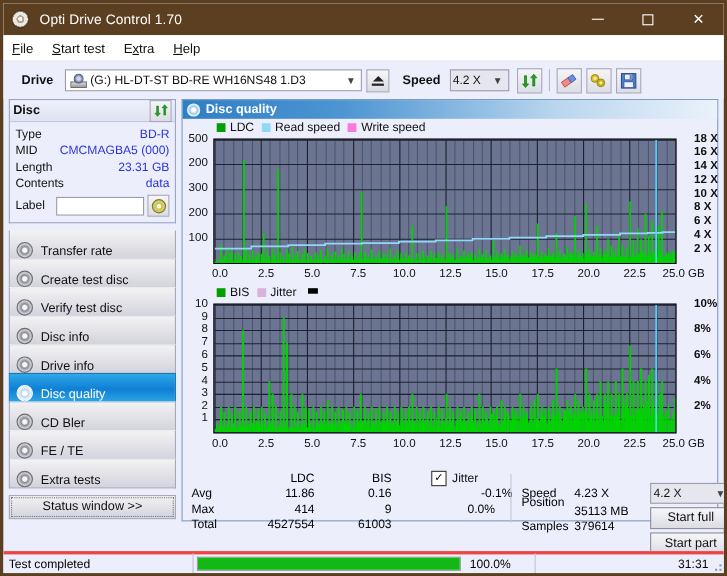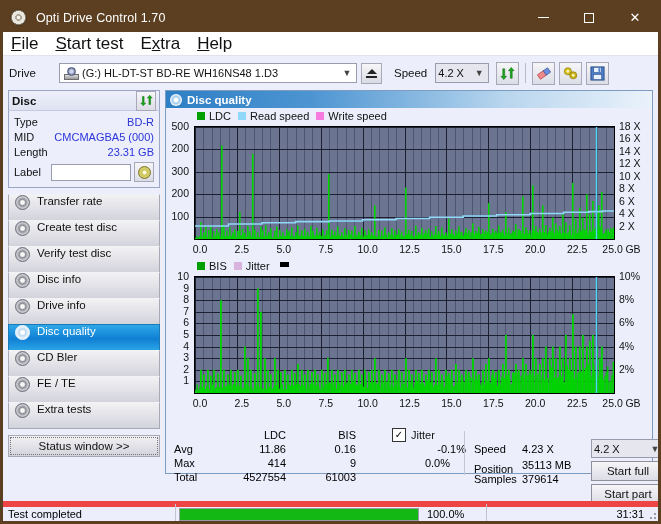--- a/index.html
+++ b/index.html
@@ -29,7 +29,7 @@
   
   .menubar{height:23px;background:#fff;display:flex;align-items:center;
            padding-left:8px;border-bottom:1px solid #e2e2ef;}
-  .menu-item{margin-right:17px;font-size:17px;color:#111;}
+  .menu-item{margin-right:17px;font-size:12px;color:#111;}
   .menu-item u{text-decoration:underline;}
 
   

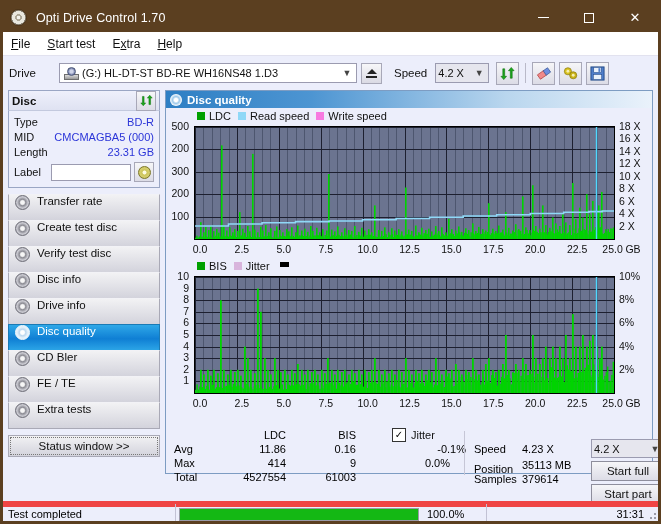--- a/index.html
+++ b/index.html
@@ -35,7 +35,7 @@
   
   .drivebar{height:34px;display:flex;align-items:center;padding:0 6px;
             background:#eceefb;box-sizing:border-box;}
-  .lbl-bold{font-weight:normal;font-size:11.5px;color:#111;}
+  .lbl-bold{font-weight:bold;font-size:11.5px;color:#111;text-align:center;}
   .combo{height:20px;background:#fff;border:1px solid #9b9bb0;box-sizing:border-box;
          display:flex;align-items:center;padding:0 2px;font-size:11px;color:#111;}
   .combo .cv{flex:1;white-space:nowrap;overflow:hidden;}

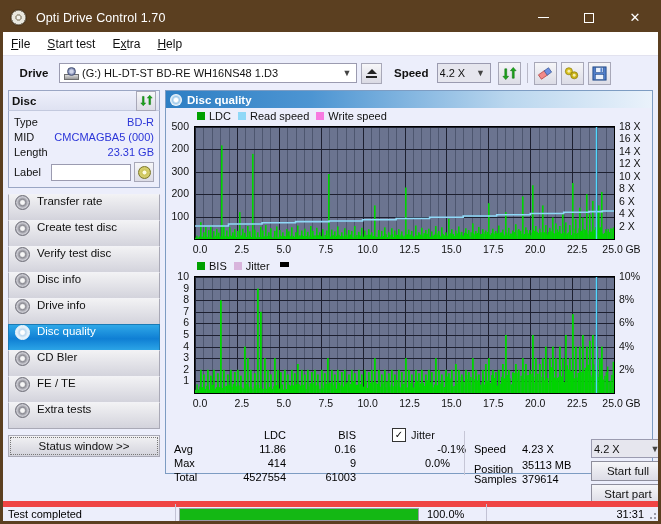--- a/index.html
+++ b/index.html
@@ -159,7 +159,7 @@
 
   <div class="drivebar">
     <div class="lbl-bold" style="width:50px">Drive</div>
-    <div class="combo" style="width:298px">
+    <div class="combo" style="width:270px">
       <span class="drv-ic"></span>
       <span class="cv">(G:)  HL-DT-ST BD-RE  WH16NS48 1.D3</span>
       <span class="chev">▼</span>

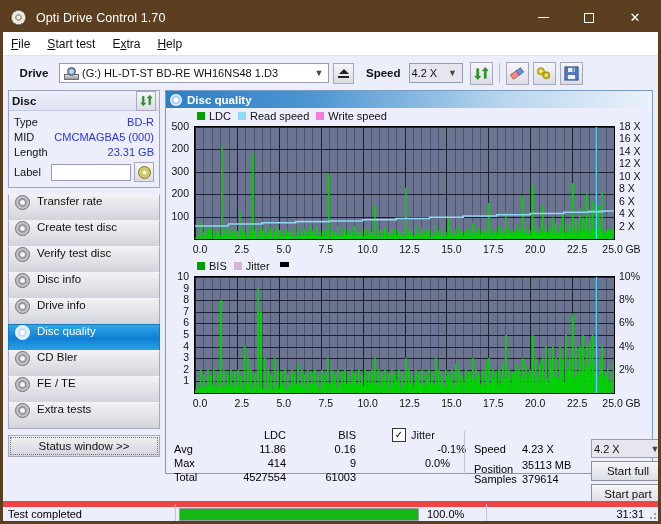--- a/index.html
+++ b/index.html
@@ -111,7 +111,7 @@
   .ytick{position:absolute;right:0;font-size:10.5px;color:#111;transform:translateY(-50%);white-space:nowrap;}
   .yticks{position:absolute;width:26px;}
   .yticks.r{width:34px;text-align:left;}
-  .ytick.r{left:0;right:auto;}
+  .ytick.r{left:12px;right:auto;font-weight:bold;}
   .xlbl{position:absolute;font-size:10.5px;color:#111;transform:translateX(-50%);white-space:nowrap;padding-left:12px;}
 
   .stats{position:absolute;font-size:11px;}

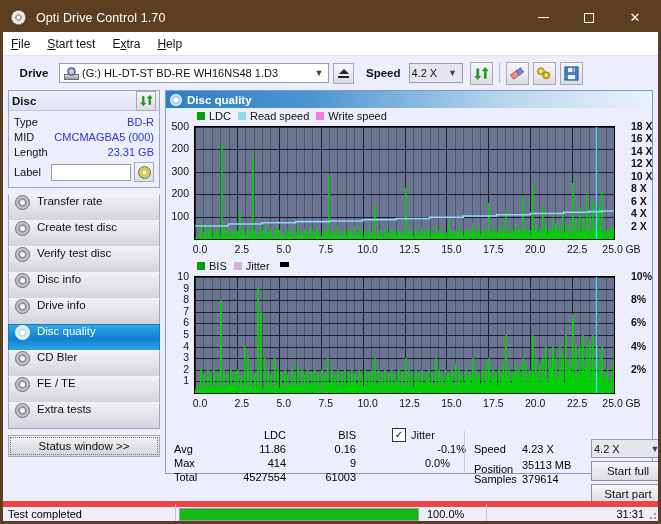--- a/index.html
+++ b/index.html
@@ -230,6 +230,10 @@
         <div class="row">
           <span class="k">Length</span>
           <span class="v">23.31 GB</span>
+        </div>
+        <div class="row">
+          <span class="k">Contents</span>
+          <span class="v">data</span>
         </div>
         <div class="lblrow">
           <span class="k">Label</span>

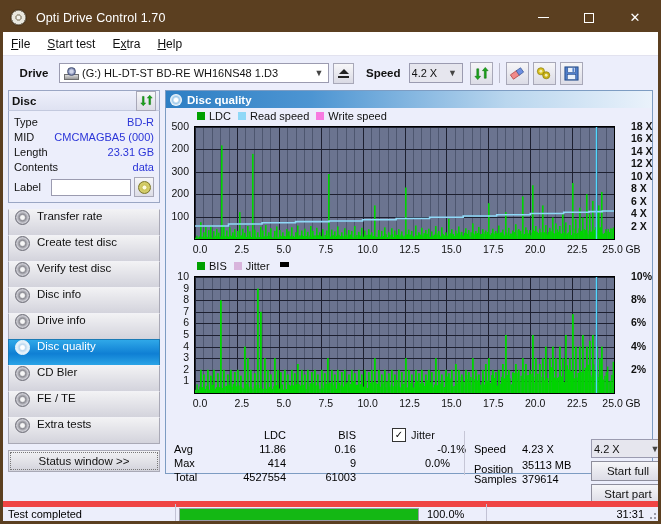--- a/index.html
+++ b/index.html
@@ -81,7 +81,7 @@
 
   
   .nav{margin-top:6px;}
-  .nav-btn{height:27px;display:flex;align-items:flex-start;padding-left:6px;
+  .nav-btn{height:27px;display:flex;align-items:flex-end;padding-left:6px;
      border:1px solid #a9a9b6;border-top:1px solid #f2f2f6;margin-bottom:-1px;
      background:linear-gradient(#f2f2f4,#d3d3dc);box-sizing:border-box;font-size:11.5px;color:#111;}
   .nav-btn.sel{background:linear-gradient(#2fa8e8,#0f7fd4 55%,#2ba4e6);color:#fff;

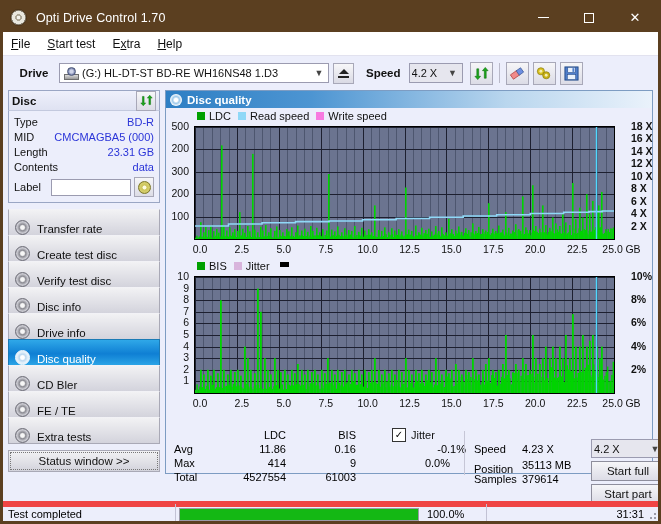--- a/index.html
+++ b/index.html
@@ -1412,7 +1412,7 @@
 
         <div class="stats" style="left:308px;top:12px;">Speed</div>
         <div class="stats vl" style="left:356px;top:12px;">4.23 X</div>
-        <div class="stats" style="left:308px;top:32px;">Position</div>
+        <div class="stats" style="left:308px;top:20px;">Position</div>
         <div class="stats vl" style="left:356px;top:28px;">35113 MB</div>
         <div class="stats" style="left:308px;top:42px;">Samples</div>
         <div class="stats vl" style="left:356px;top:42px;">379614</div>

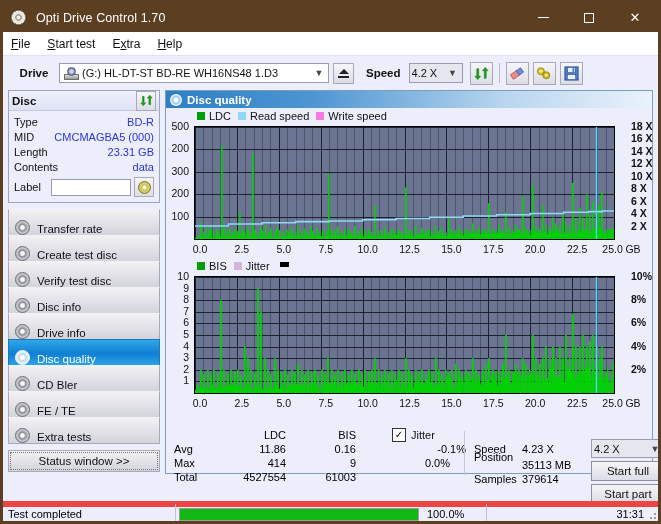--- a/index.html
+++ b/index.html
@@ -121,7 +121,7 @@
 
   
   .statusbar{position:absolute;left:0;bottom:0;width:100%;height:20px;
-     background:#eceefb;border-top:6px solid #ef4444;display:flex;align-items:center;
+     background:#eceefb;border-top:3px solid #ef4444;display:flex;align-items:center;
      font-size:11px;box-sizing:border-box;}
   .sb-cell{height:20px;display:flex;align-items:center;padding:0 5px;box-sizing:border-box;}
   .sb-bar{flex:0 0 auto;width:240px;height:13px;border:1px solid #9a9aa8;background:#fff;

